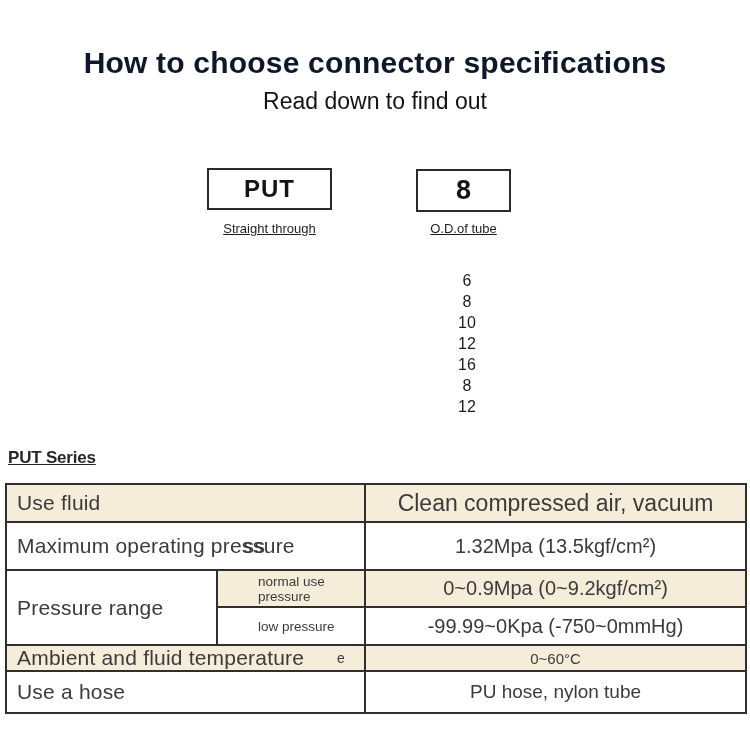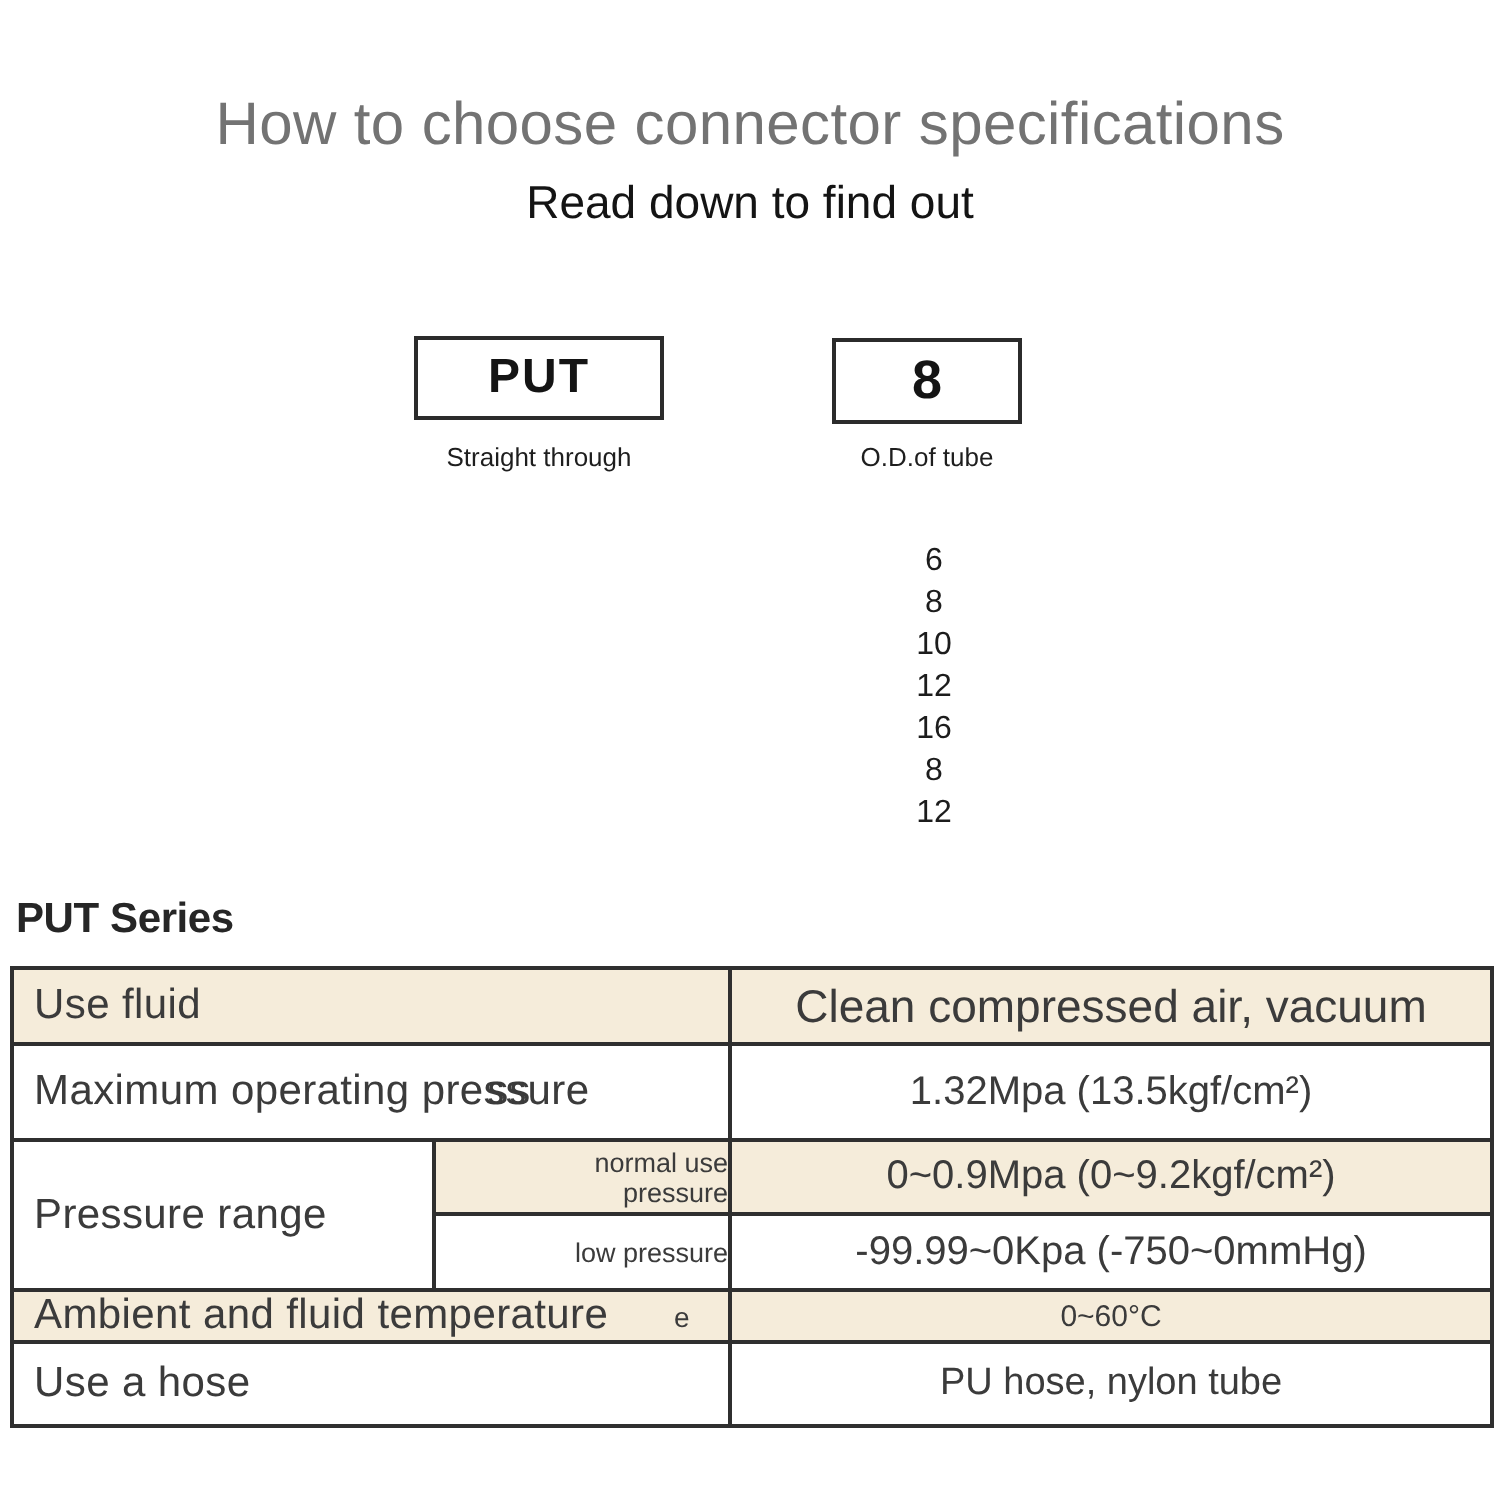--- a/index.html
+++ b/index.html
@@ -19,9 +19,9 @@
     top: 46px; left: 0; right: 0;
     text-align: center;
     font-size: 30px;
-    font-weight: 400;
+    font-weight: 700;
     letter-spacing: 0.2px;
-    color: #737373;
+    color: #0f172a;
   }
   .page-subtitle {
     position: absolute;

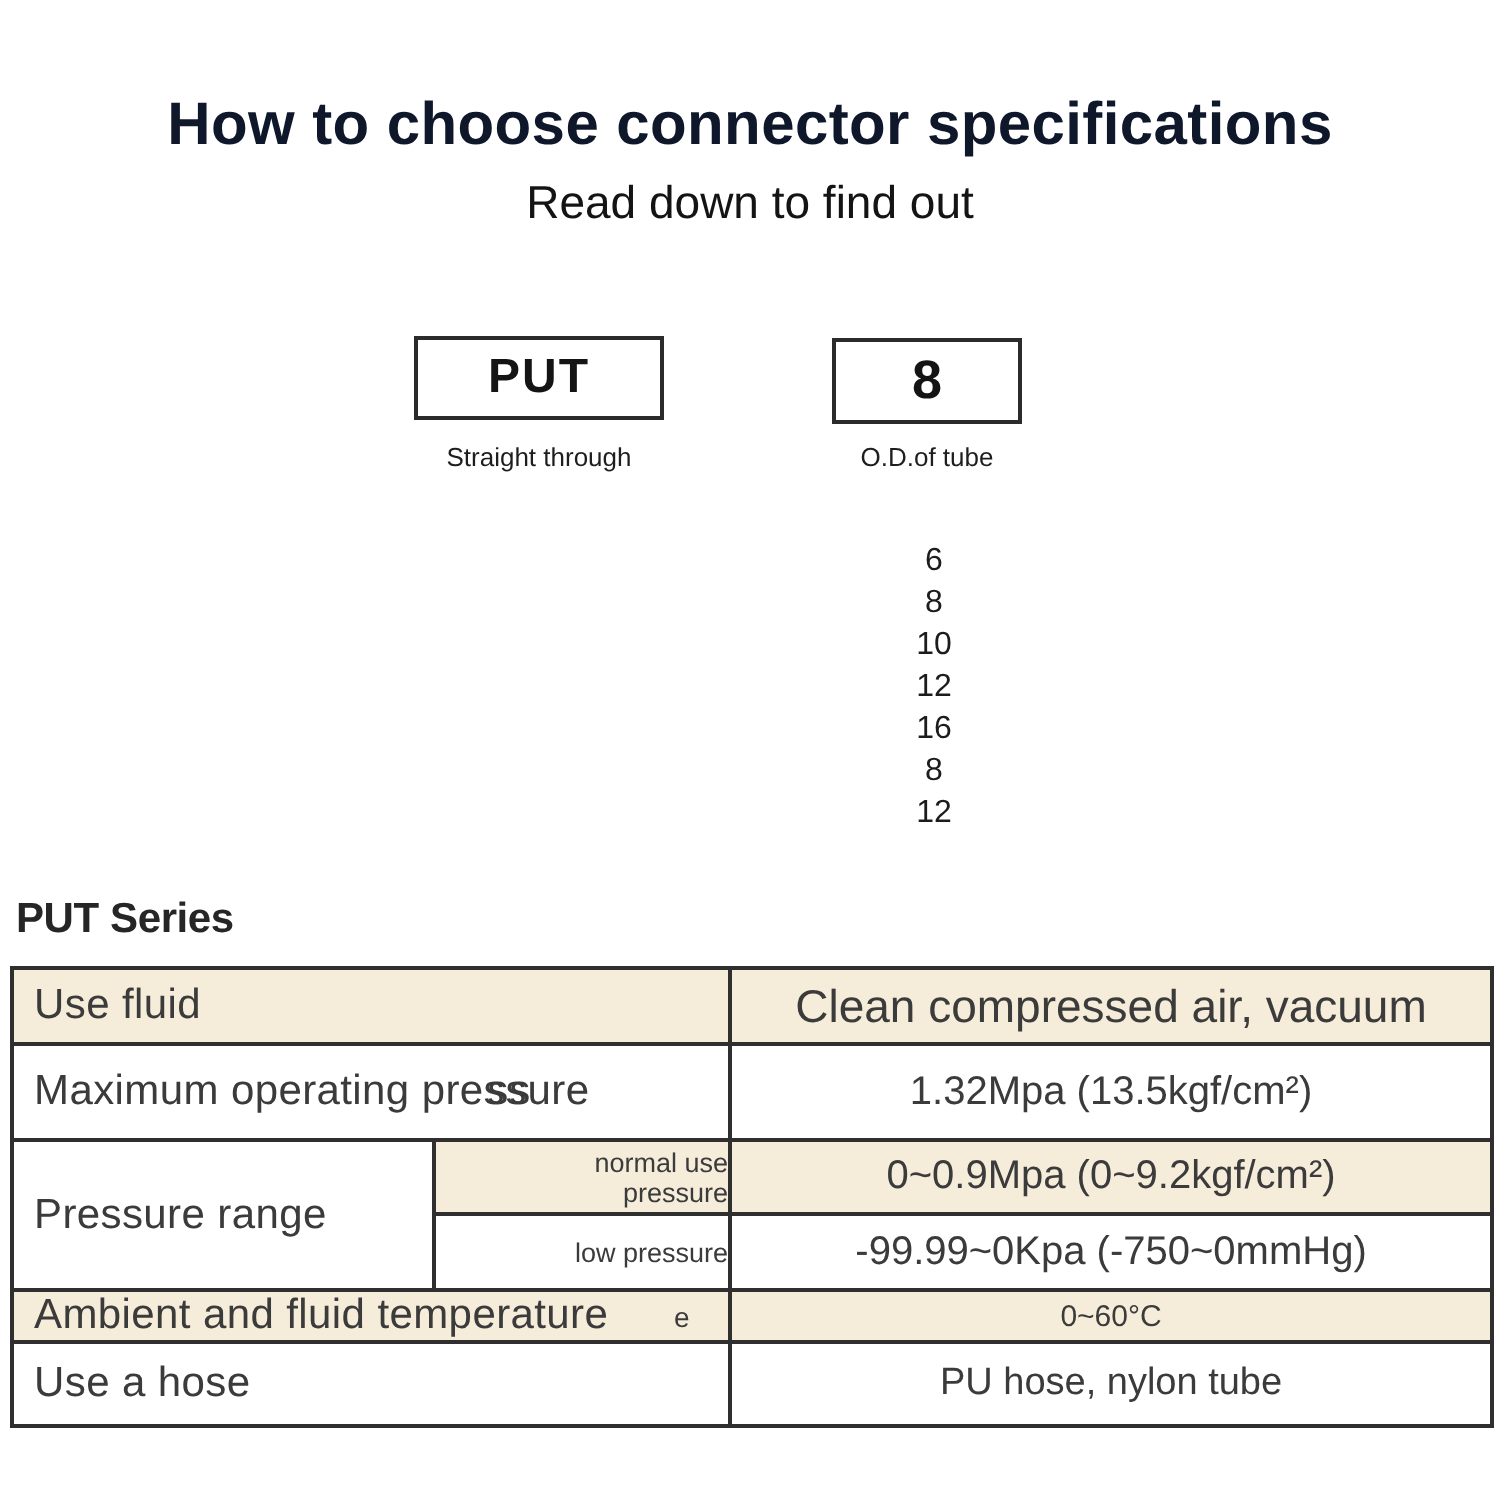--- a/index.html
+++ b/index.html
@@ -50,6 +50,7 @@
     text-align: center;
     font-size: 13px;
     color: #1e1e1e;
+    text-decoration: underline;
   }
   .box-caption.series { left: 187px; width: 165px; }
   .box-caption.size   { left: 396px; width: 135px; }

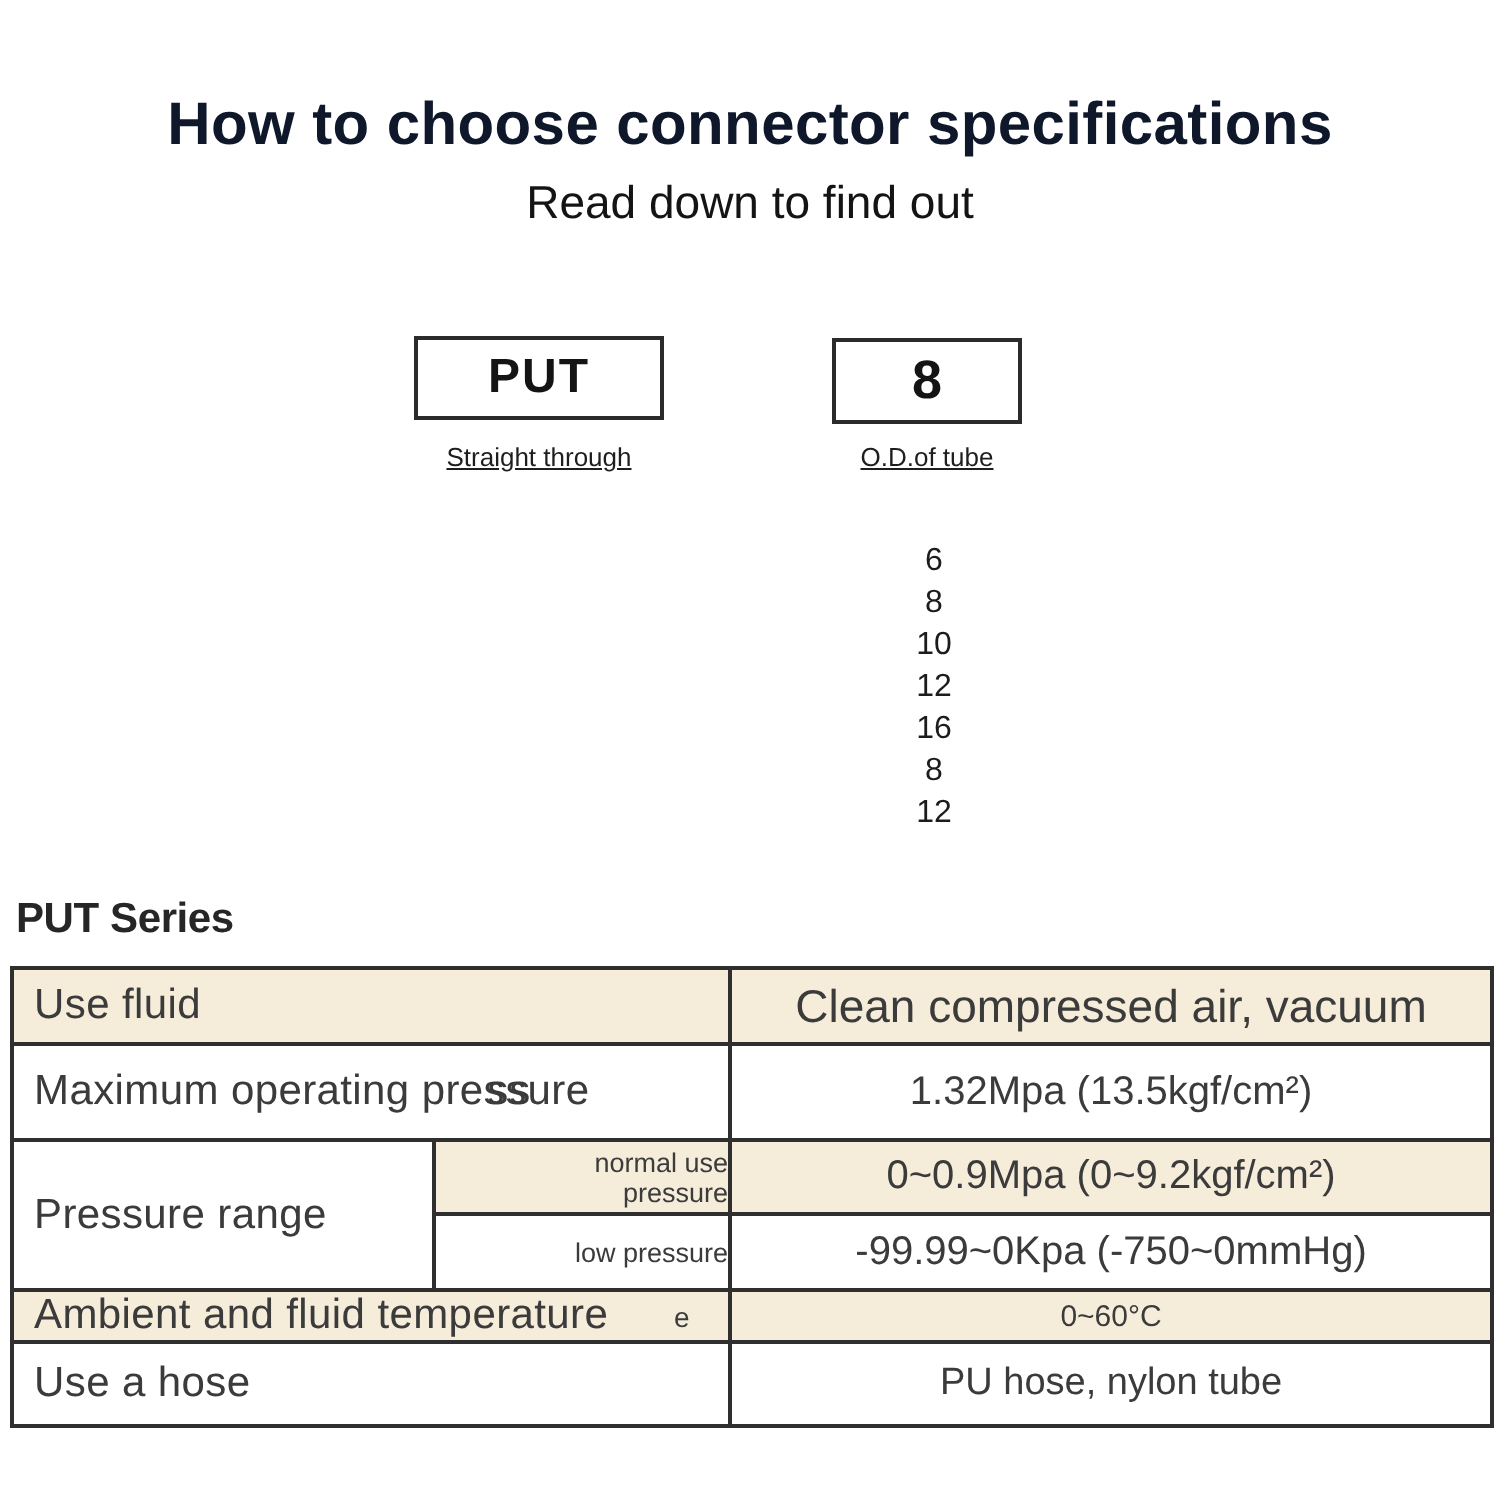--- a/index.html
+++ b/index.html
@@ -68,10 +68,11 @@
   .series-heading {
     position: absolute;
     left: 8px; top: 448px;
-    font-size: 21px;
+    font-size: 17px;
     font-weight: bold;
     color: #262626;
     letter-spacing: -0.2px;
+    text-decoration: underline;
   }
 
   table.spec {

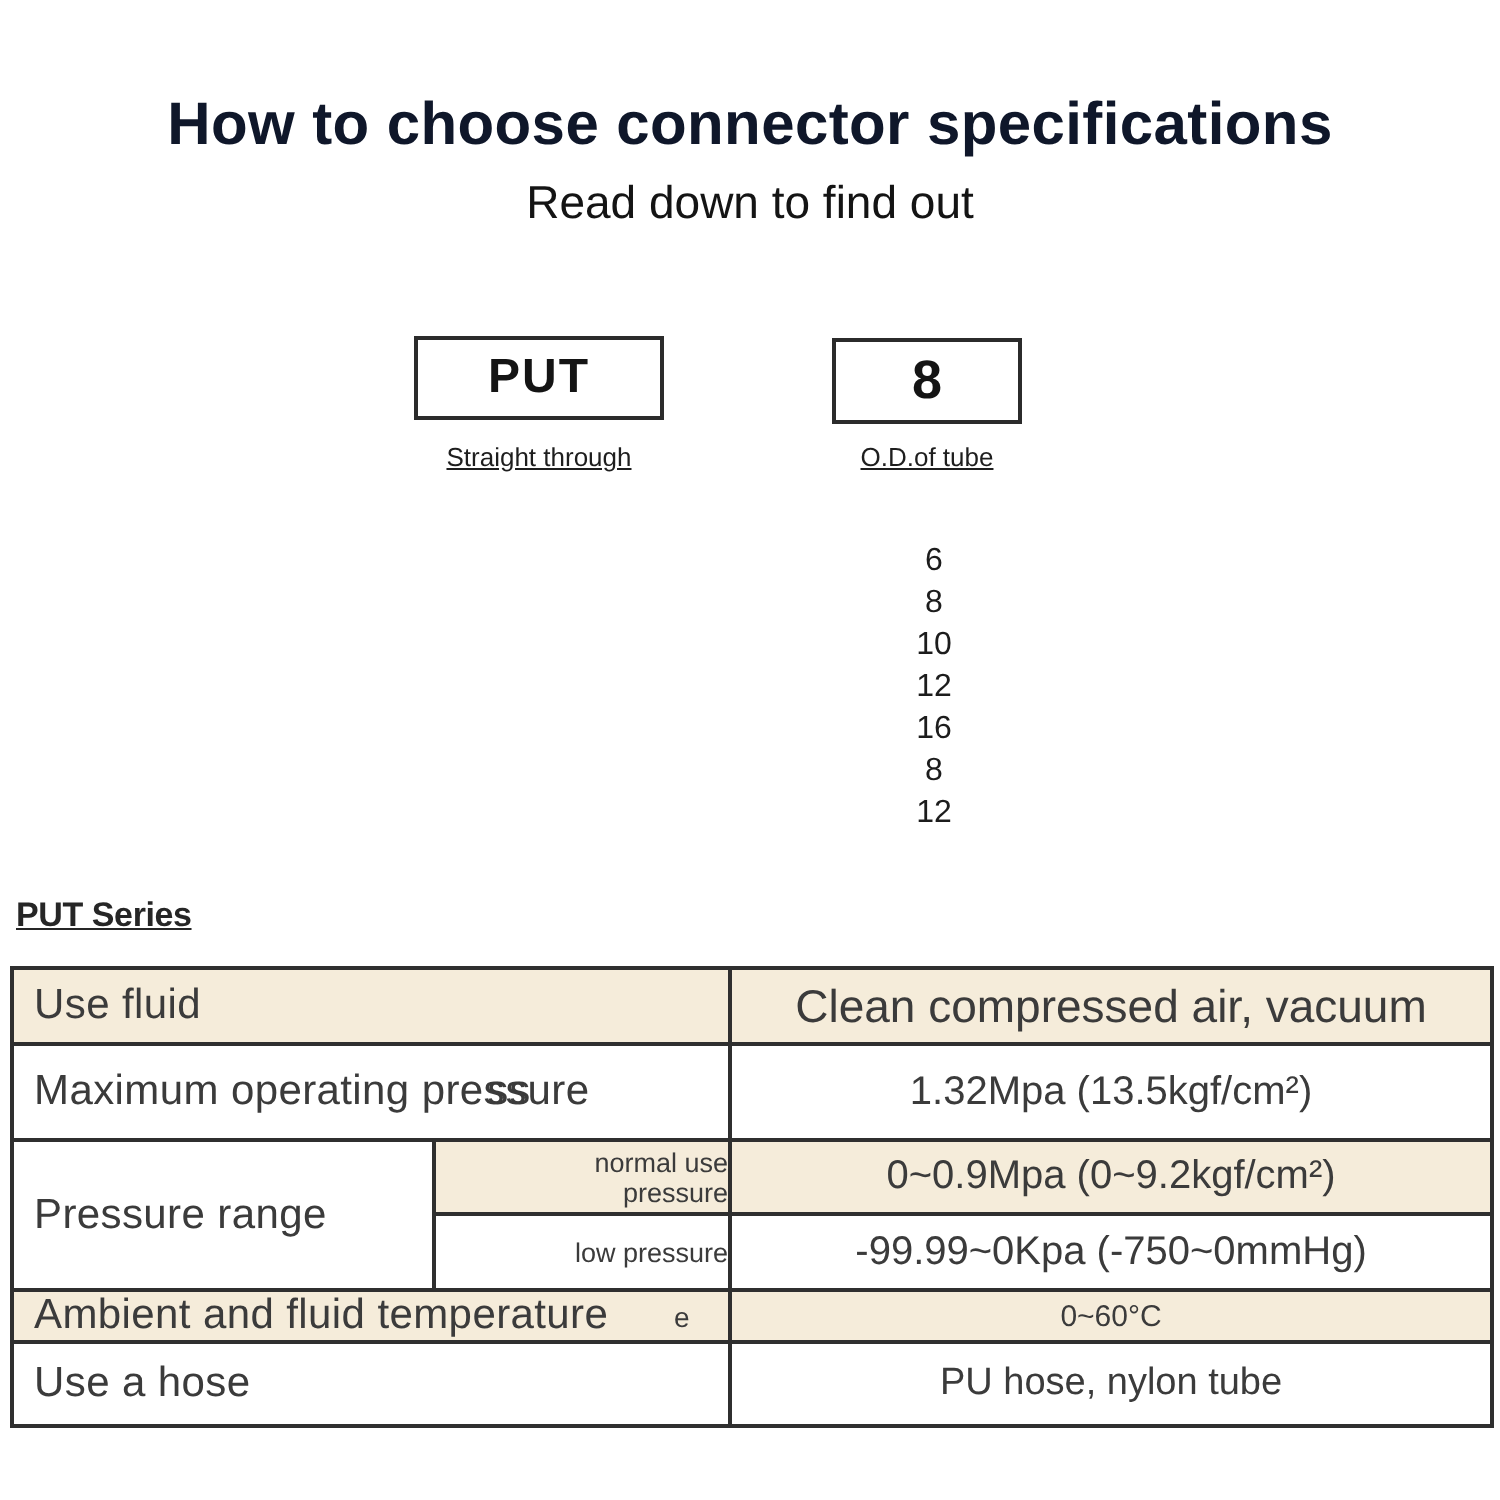--- a/index.html
+++ b/index.html
@@ -95,7 +95,7 @@
     letter-spacing: 0.2px;
   }
   td.sub {
-    text-align: right;
+    text-align: left;
     font-size: 13.5px;
     color: #4a4a4a;
     padding-left: 40px;

